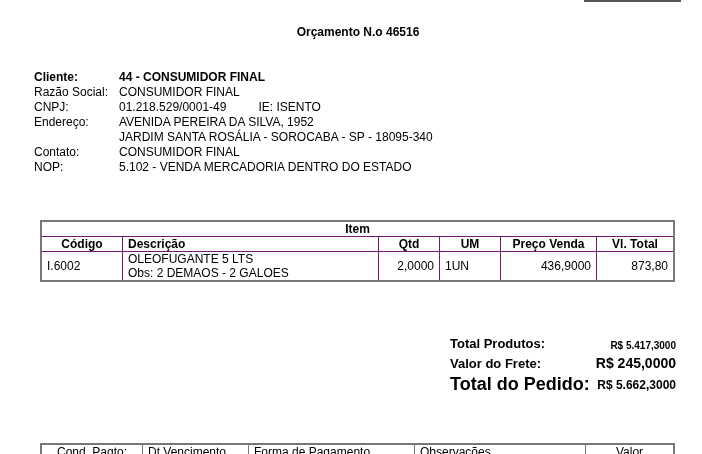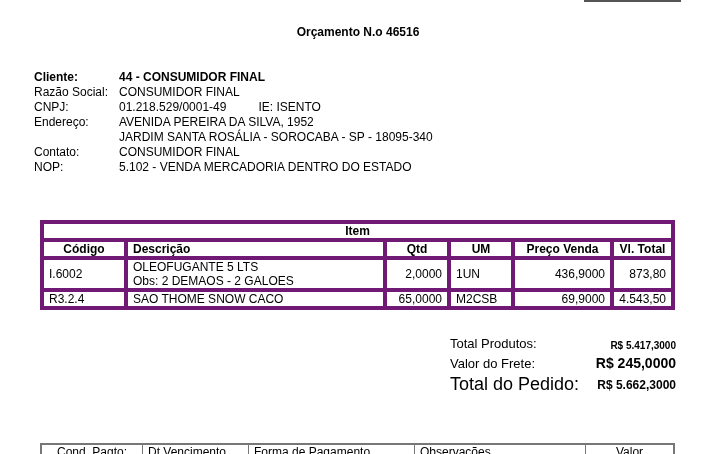--- a/index.html
+++ b/index.html
@@ -13,7 +13,7 @@
   .ie{margin-left:32px;}
   table{border-collapse:collapse;}
   .items{position:absolute;left:40px;top:220px;width:635px;border:2px solid #777;}
-  .items td,.items th{border:4px solid #701a75;padding:0 5px;height:14px;line-height:14px;font-size:12px;}
+  .items td,.items th{border:1px solid #701a75;padding:0 5px;height:14px;line-height:14px;font-size:12px;}
   .items th{font-weight:bold;}
   .r{text-align:right;}
   .c{text-align:center;}

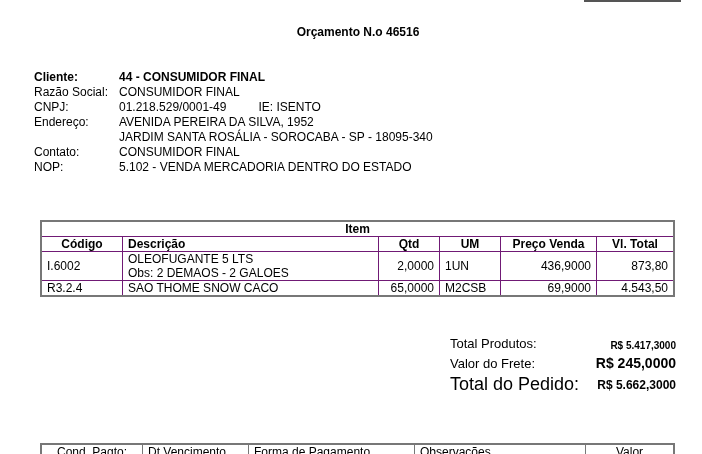--- a/index.html
+++ b/index.html
@@ -64,14 +64,6 @@
     <td class="r">436,9000</td>
     <td class="r">873,80</td>
   </tr>
-  <tr>
-    <td>R3.2.4</td>
-    <td>SAO THOME SNOW CACO</td>
-    <td class="r">65,0000</td>
-    <td>M2CSB</td>
-    <td class="r">69,9000</td>
-    <td class="r">4.543,50</td>
-  </tr>
 </tbody>
   </table>
 

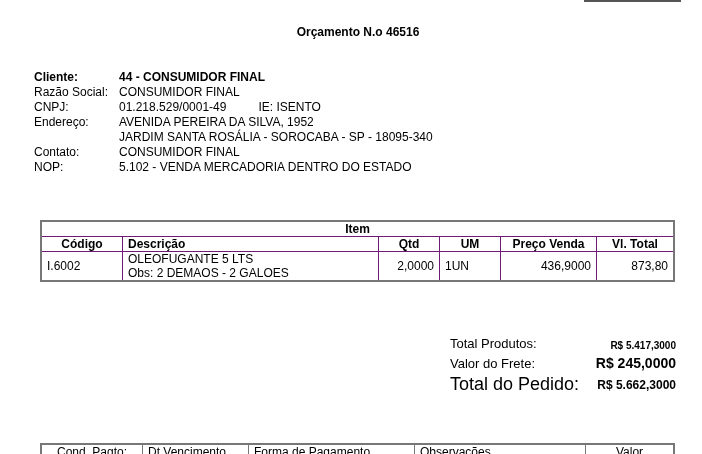--- a/index.html
+++ b/index.html
@@ -19,7 +19,7 @@
   .c{text-align:center;}
   .tot{position:absolute;left:450px;top:331px;width:226px;}
   .tot .row{display:flex;justify-content:space-between;align-items:flex-end;}
-  .tot .lbl{font-weight:normal;}
+  .tot .lbl{font-weight:bold;}
   .pay{position:absolute;left:40px;top:443px;width:635px;border:2px solid #777;}
   .pay td{border:1px solid #777;padding:0 5px;height:14px;line-height:14px;}
 </style>

